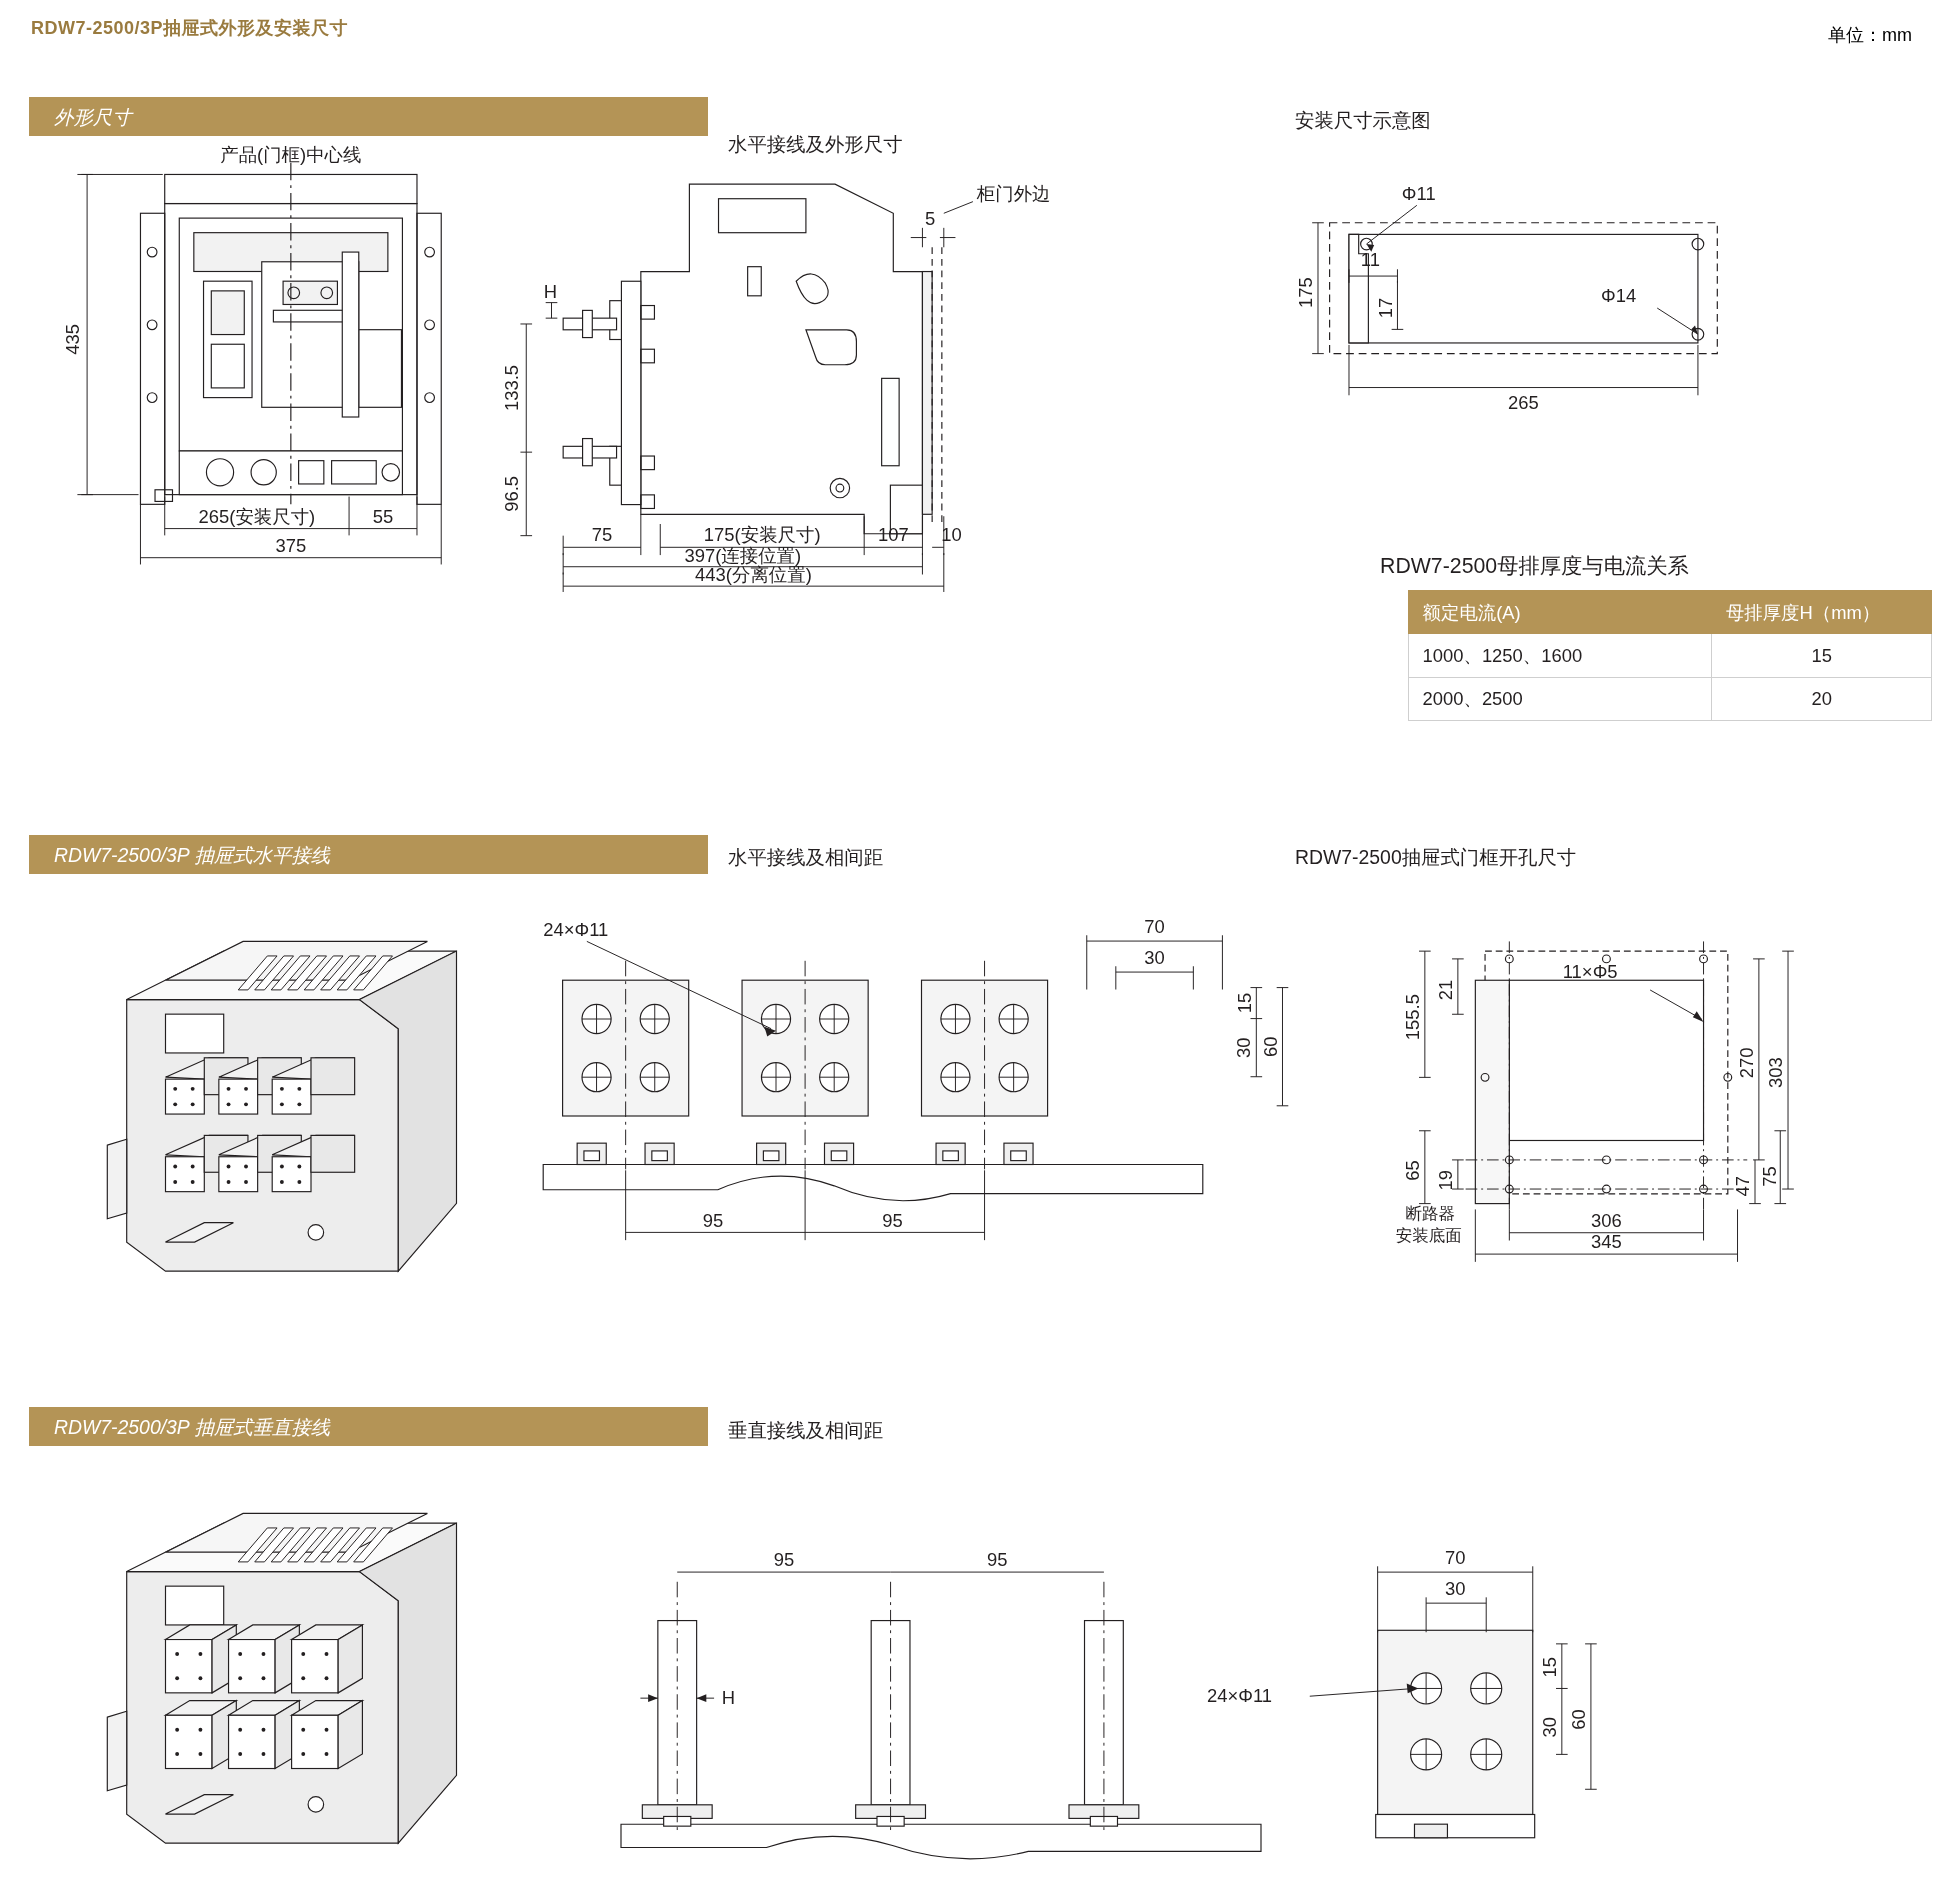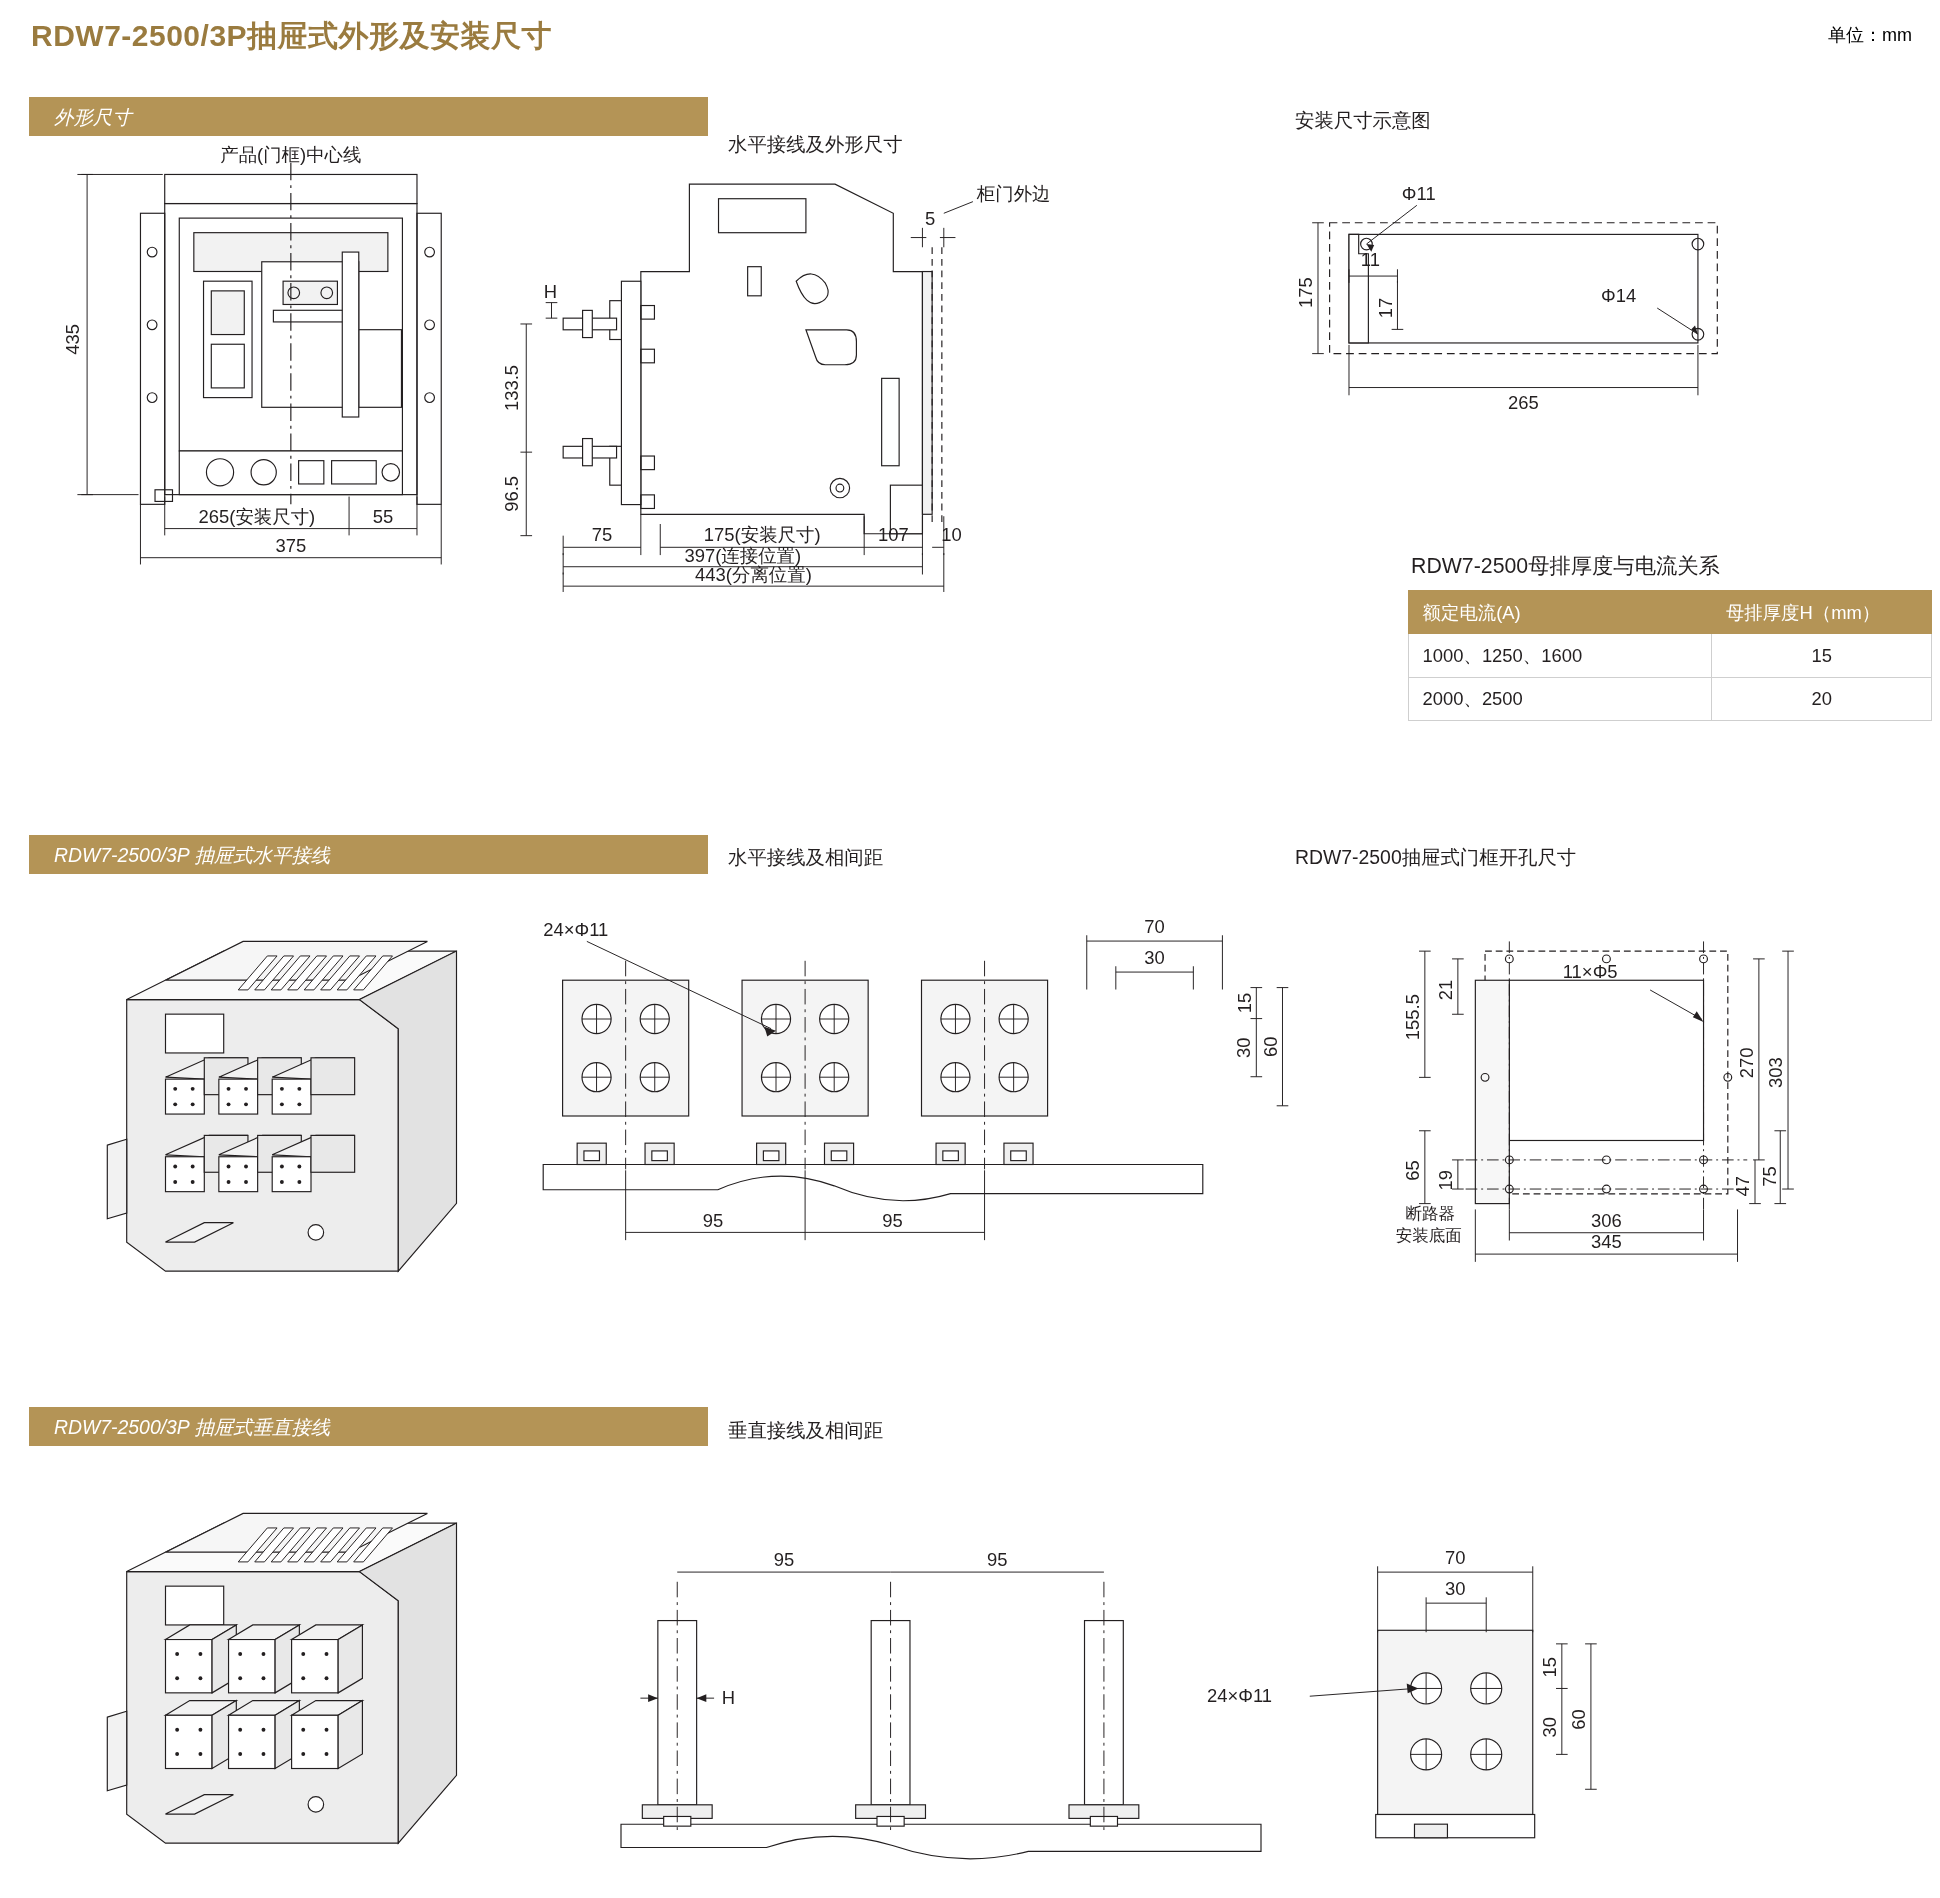--- a/index.html
+++ b/index.html
@@ -16,7 +16,7 @@
   
   .page-title{
     position:absolute;left:31px;top:15.5px;
-    font-size:30px;font-weight:bold;color:#9a7b3f;
+    font-size:18px;font-weight:bold;color:#9a7b3f;
     letter-spacing:0.5px;
   }
   .unit{

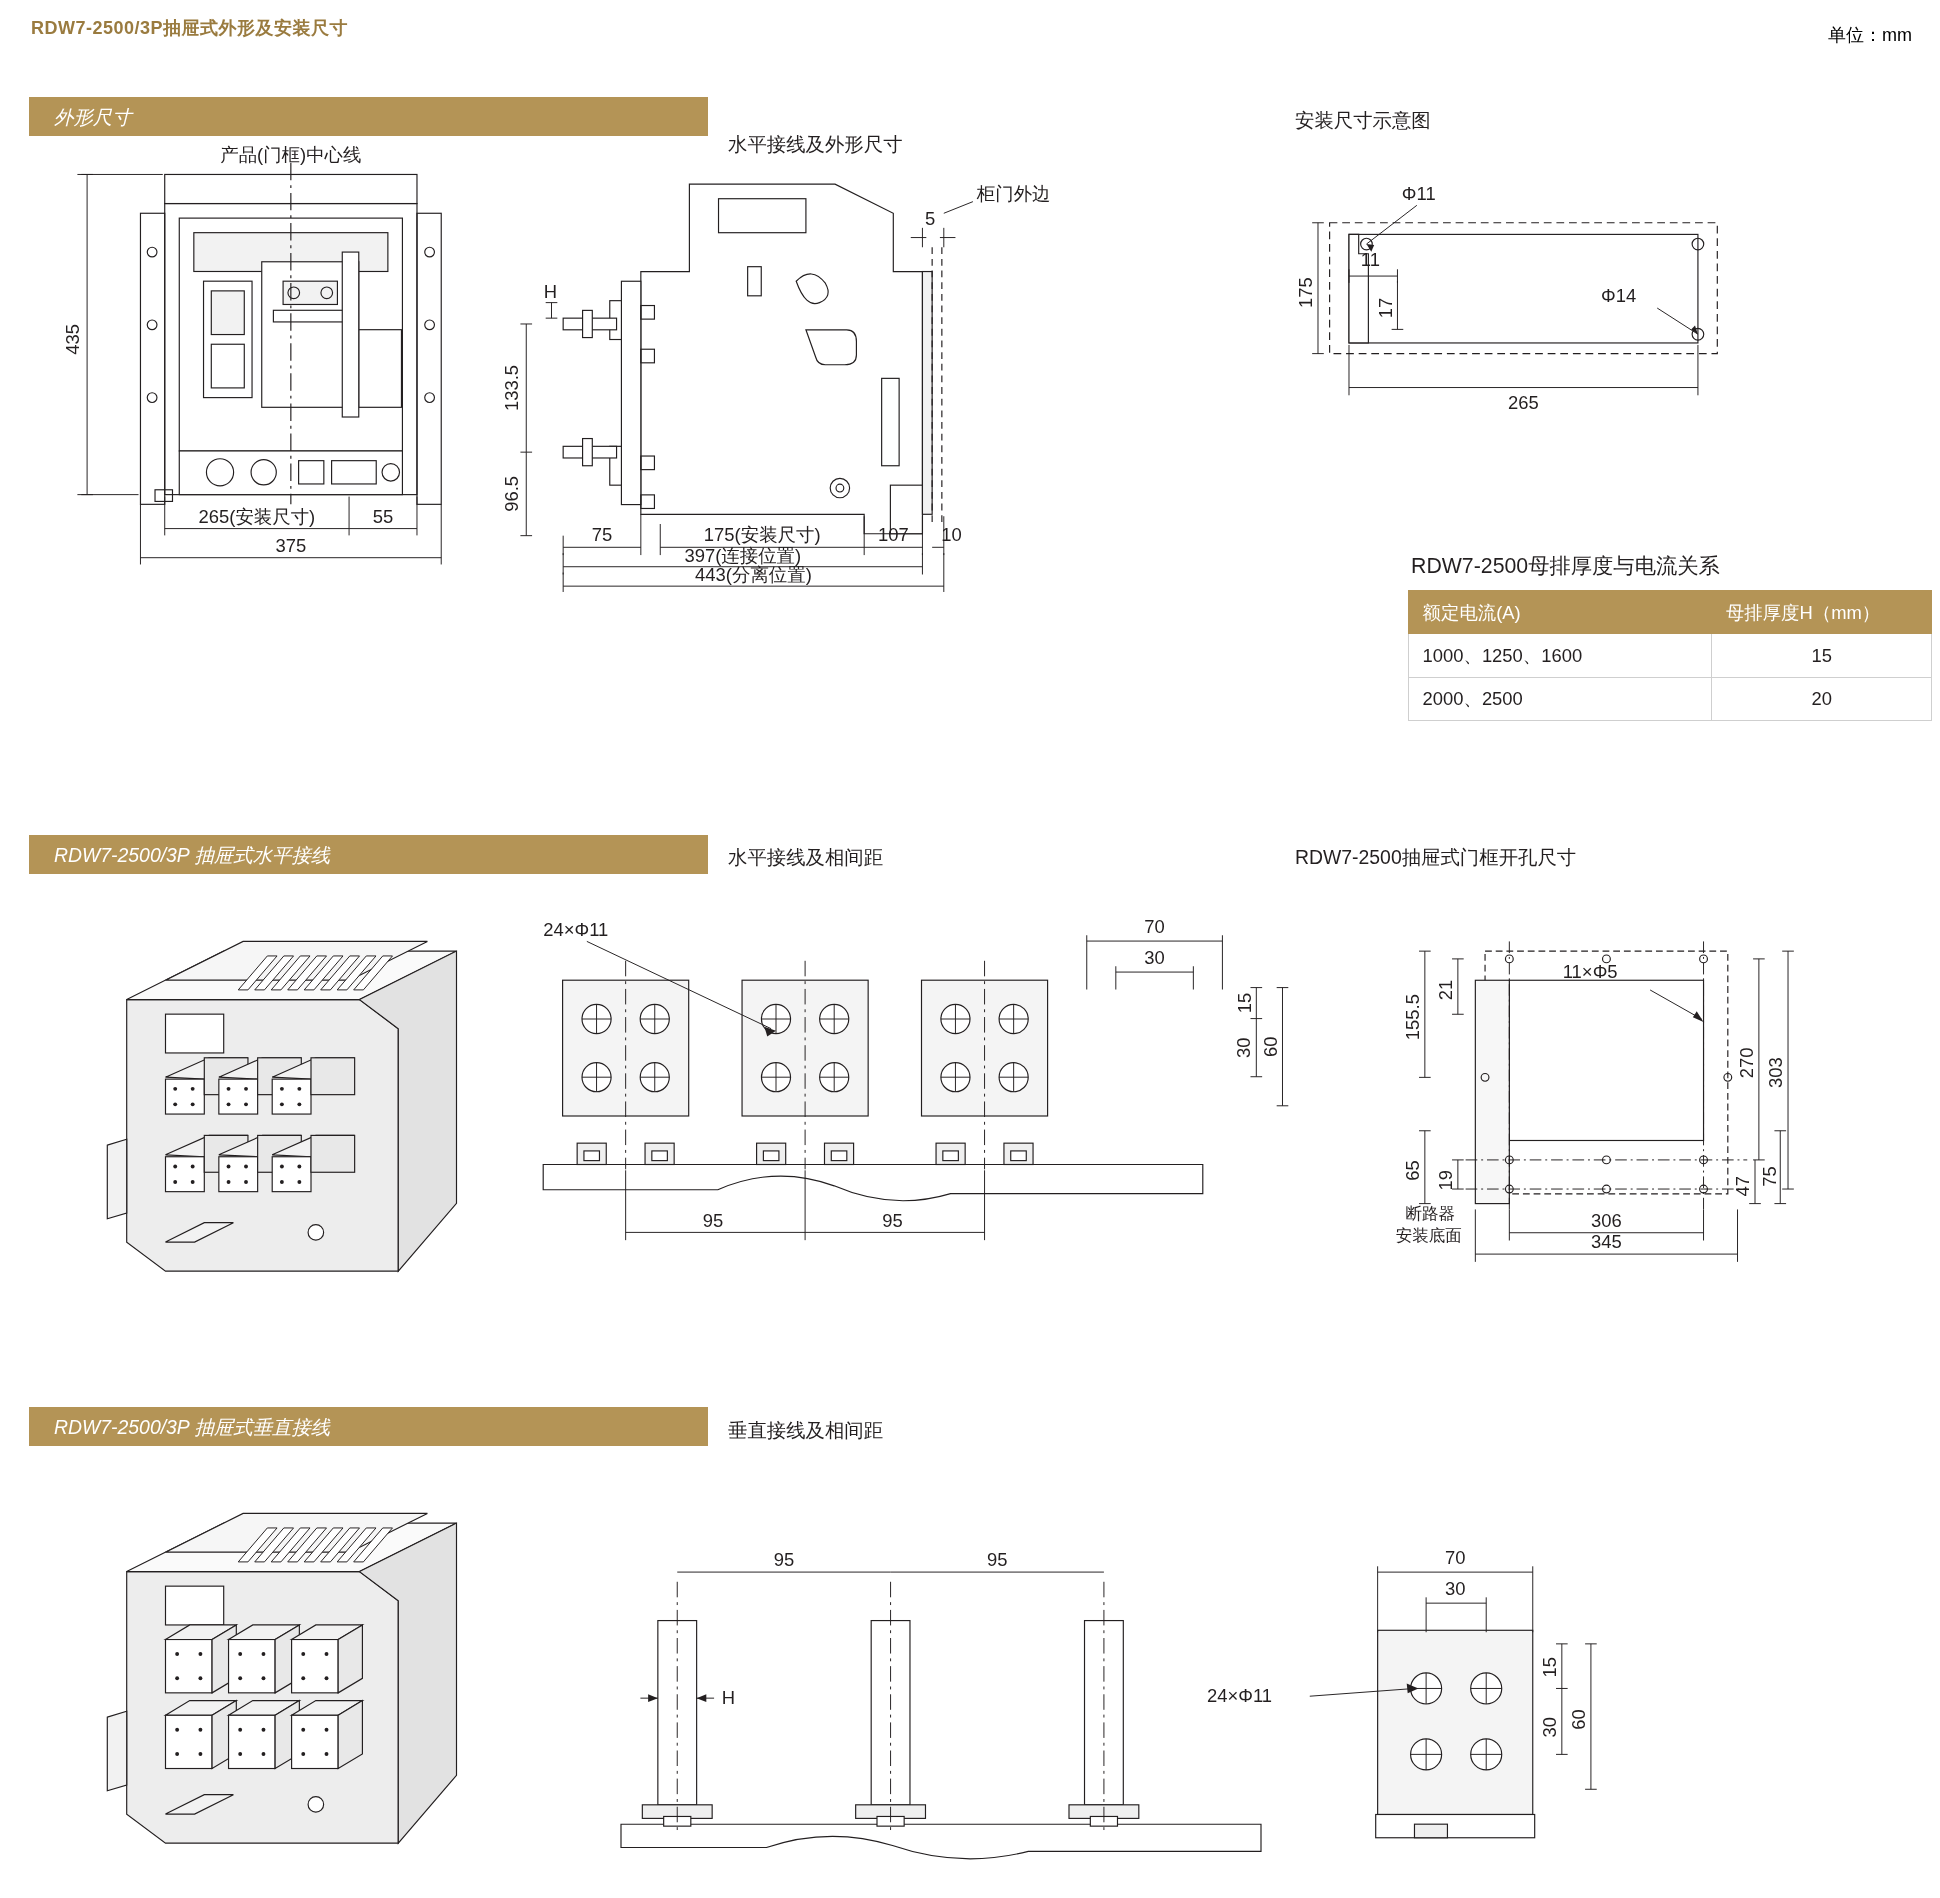--- a/index.html
+++ b/index.html
@@ -264,7 +264,7 @@
     </g>
   </svg>
 
-  <div class="tbl-title" style="left:1380px;top:551px;margin-left:31px;">RDW7-2500母排厚度与电流关系</div>
+  <div class="tbl-title" style="left:1380px;top:551px;">RDW7-2500母排厚度与电流关系</div>
   <table class="spec" style="left:1380px;top:590px;width:524px;margin-left:28px;">
     <thead>
       <tr>

